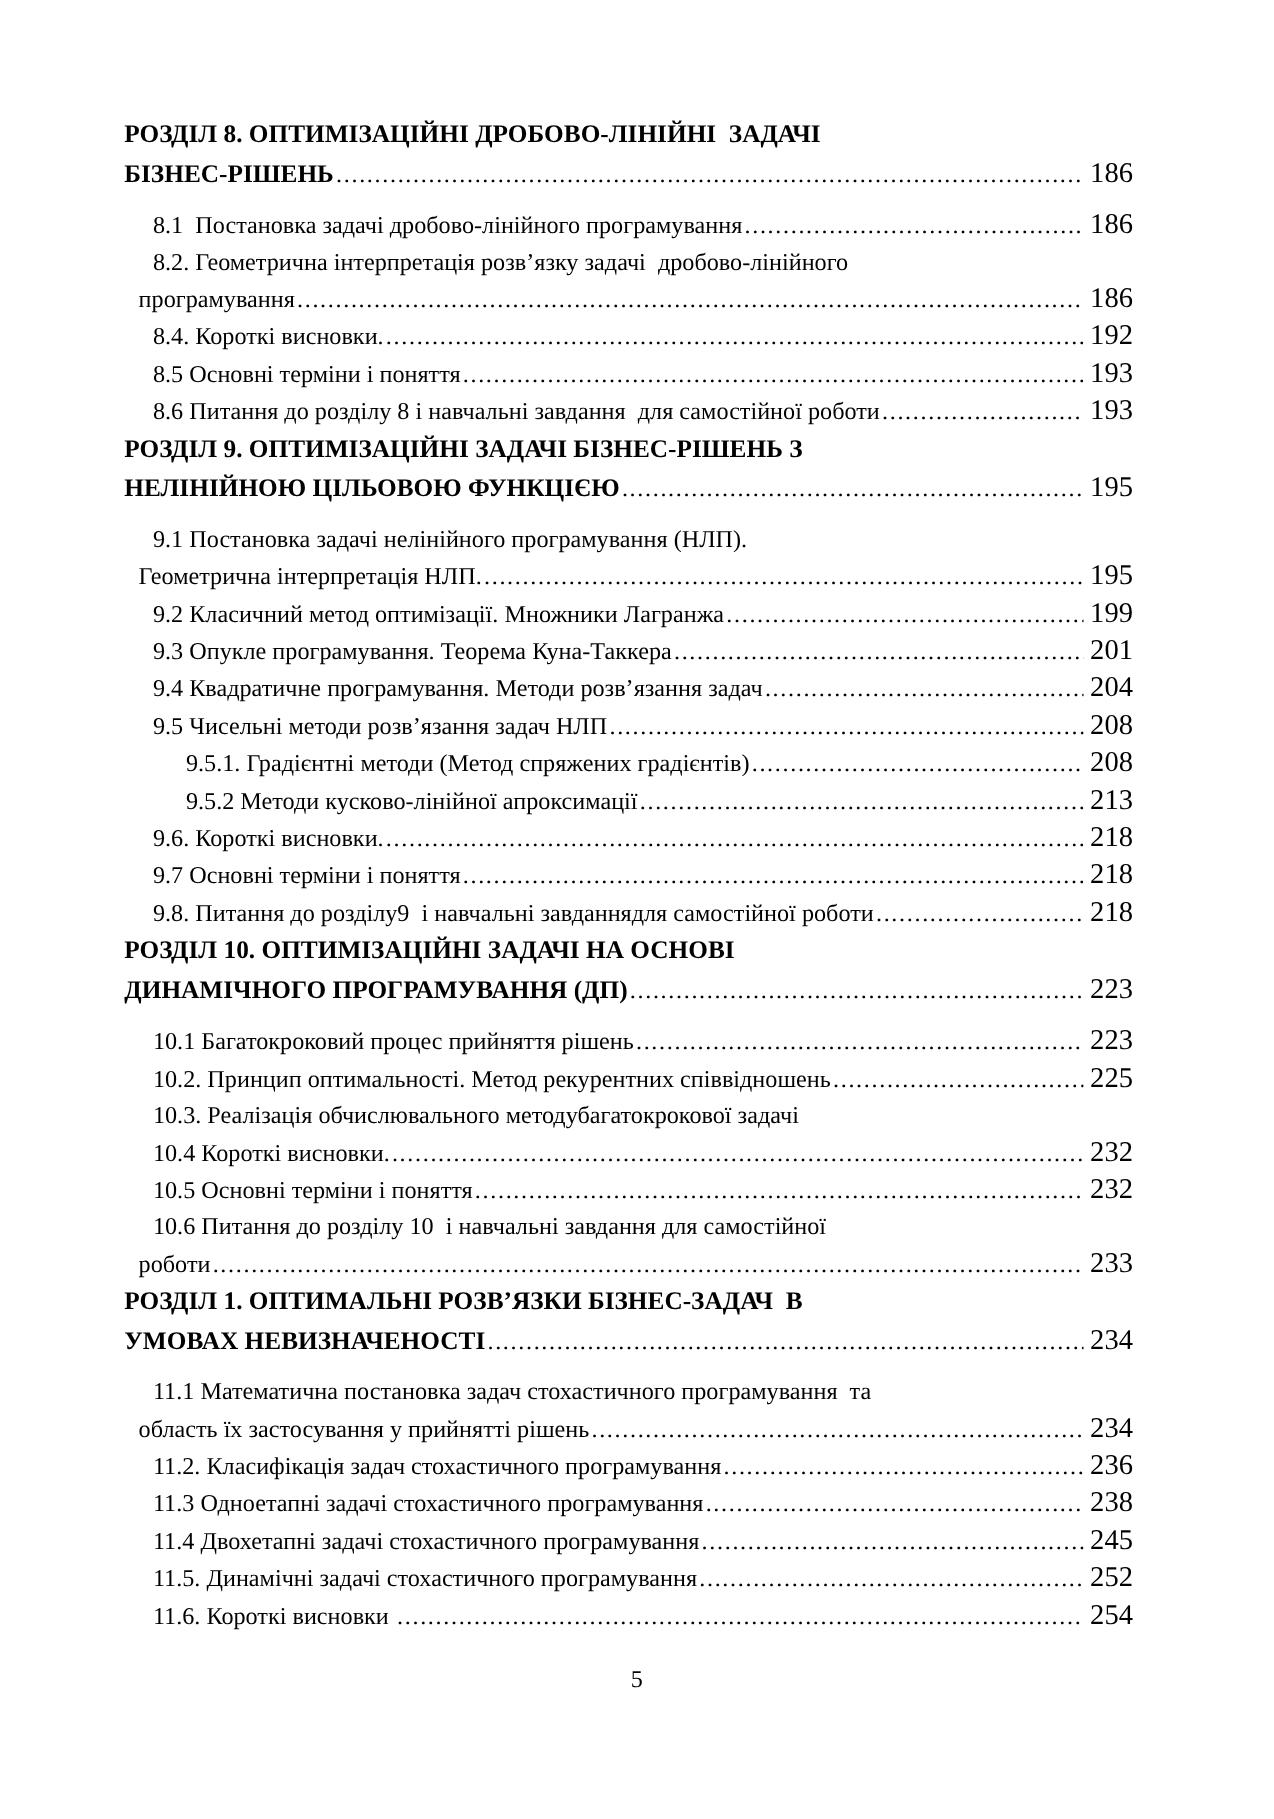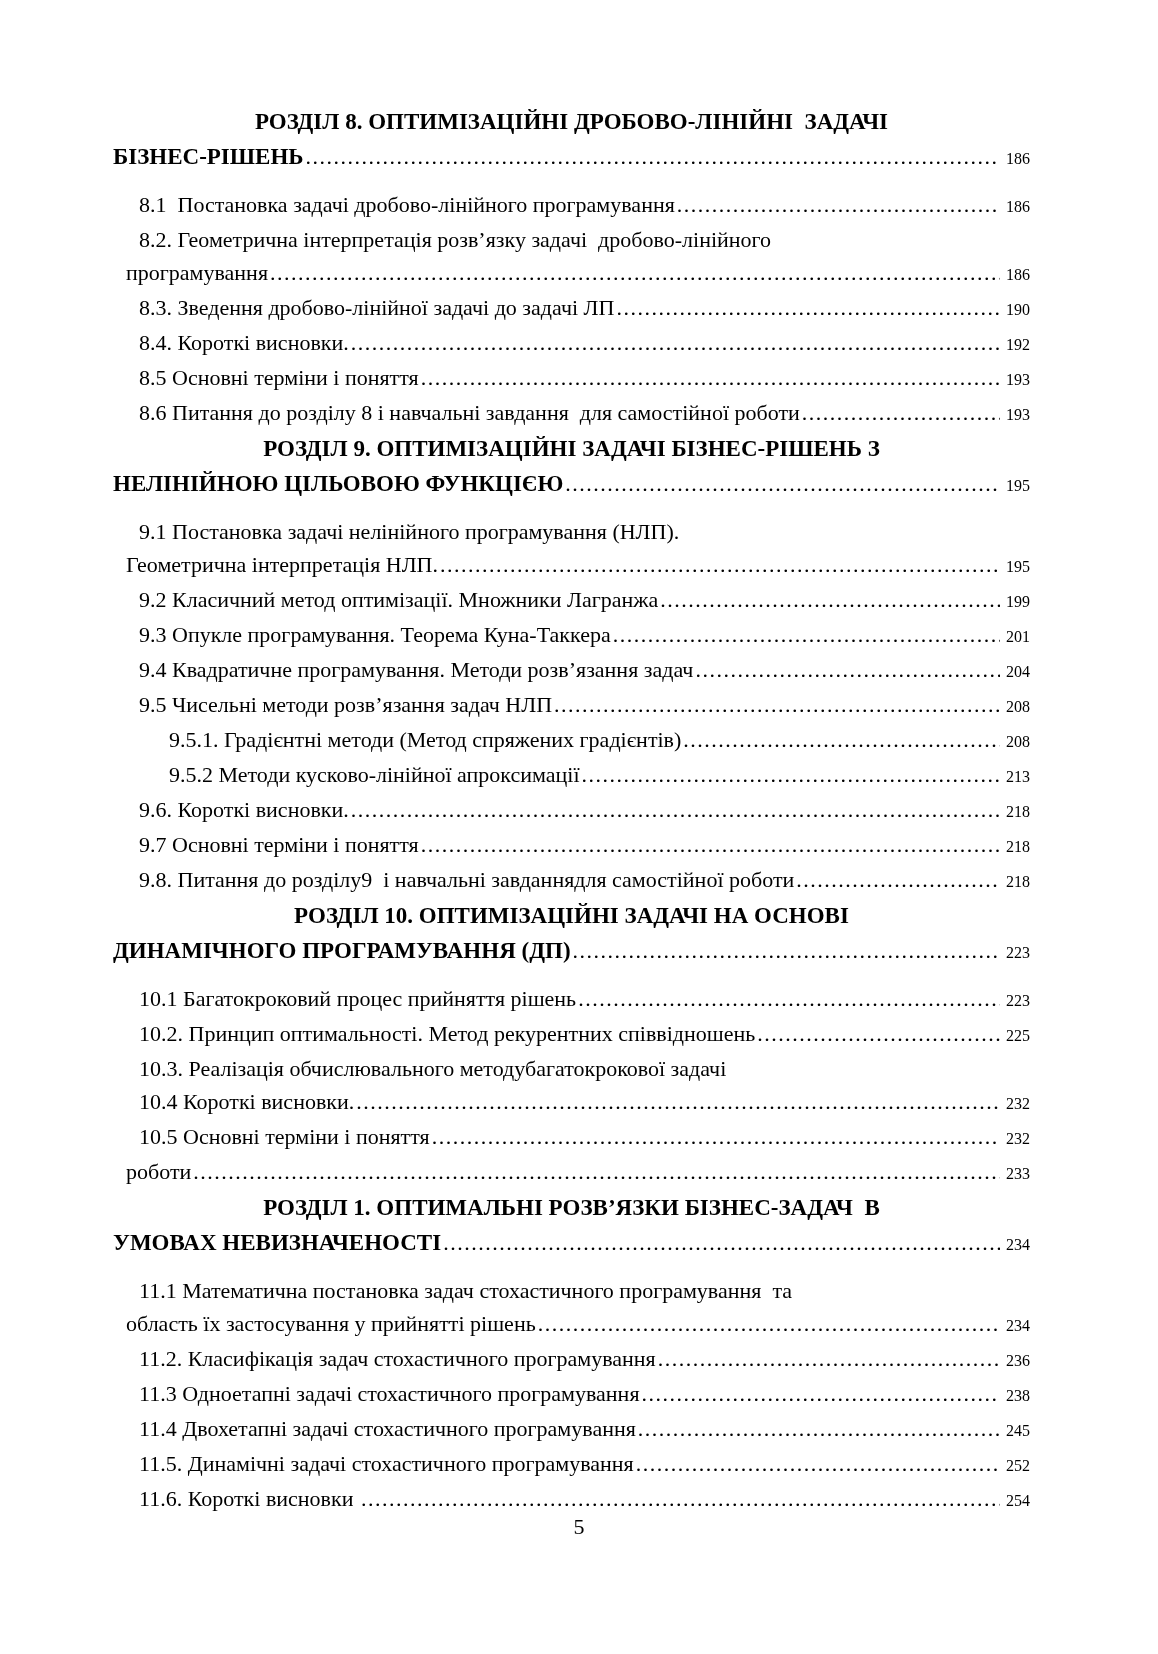--- a/index.html
+++ b/index.html
@@ -23,7 +23,6 @@
     font-weight: bold;
     font-size: 23px;
     line-height: 35px;
-    text-align: center;
   }
   .items { margin-top: 12px; }
   .line, .row { line-height: 33px; }

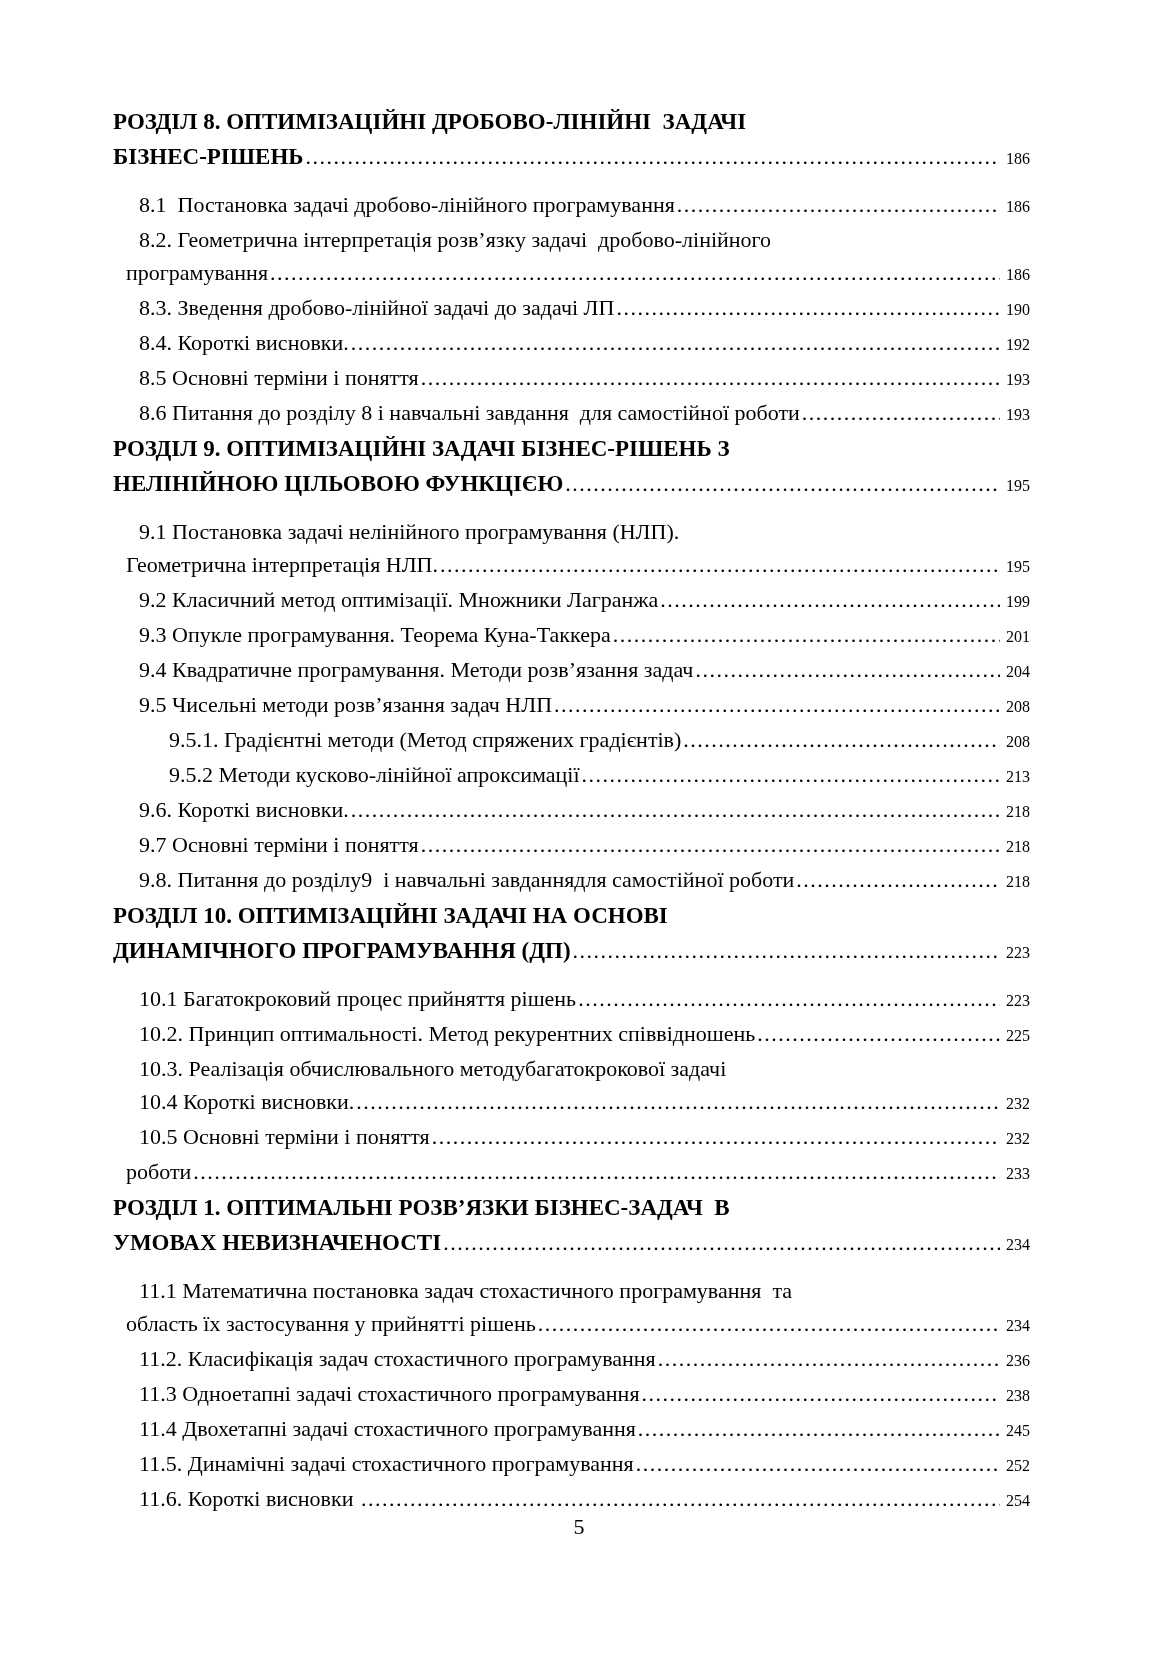--- a/index.html
+++ b/index.html
@@ -53,7 +53,7 @@
     white-space: pre;
     padding-left: 6px;
     font-weight: normal;
-    font-size: 16px;
+    font-size: 26px;
   }
   .page-footer {
     position: absolute;

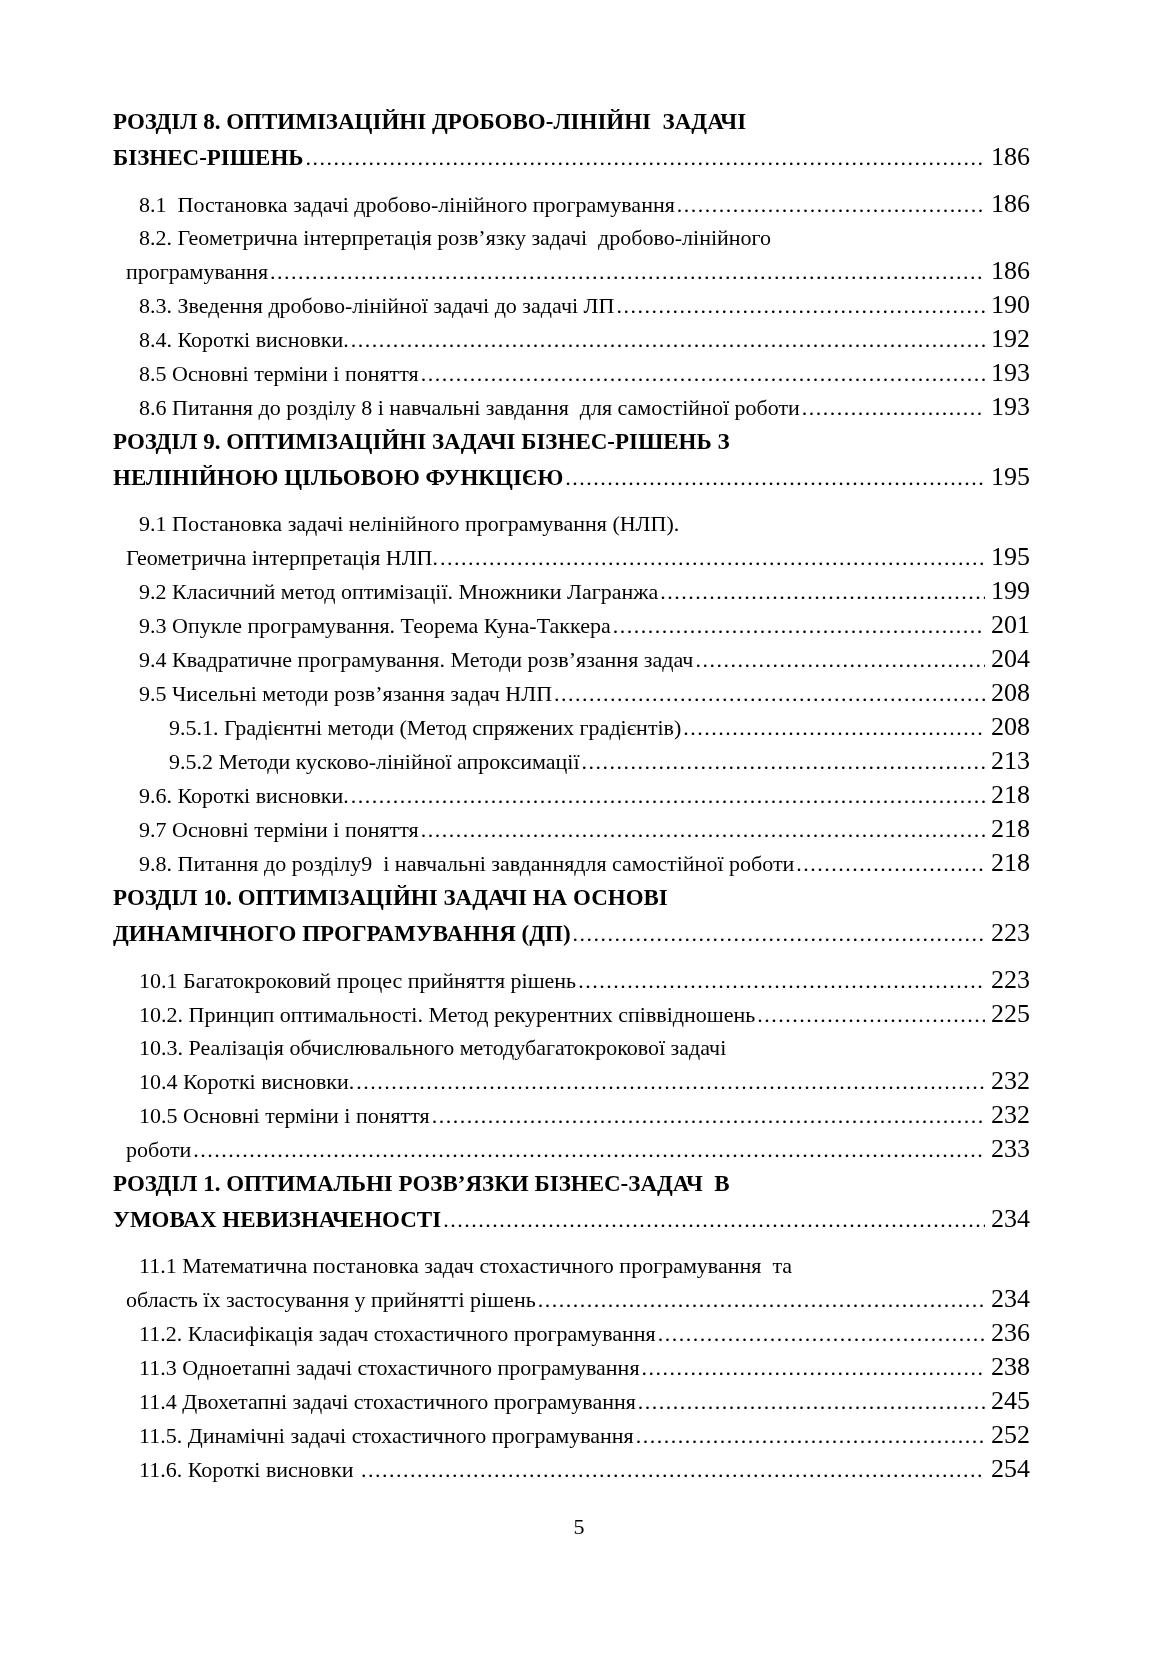--- a/index.html
+++ b/index.html
@@ -96,13 +96,6 @@
         </div>
         <div class="entry level1">
           <div class="row first">
-            <span class="text">8.3. Зведення дробово-лінійної задачі до задачі ЛП</span>
-            <span class="leader"></span>
-            <span class="pagenum">190</span>
-          </div>
-        </div>
-        <div class="entry level1">
-          <div class="row first">
             <span class="text">8.4. Короткі висновки.</span>
             <span class="leader"></span>
             <span class="pagenum">192</span>

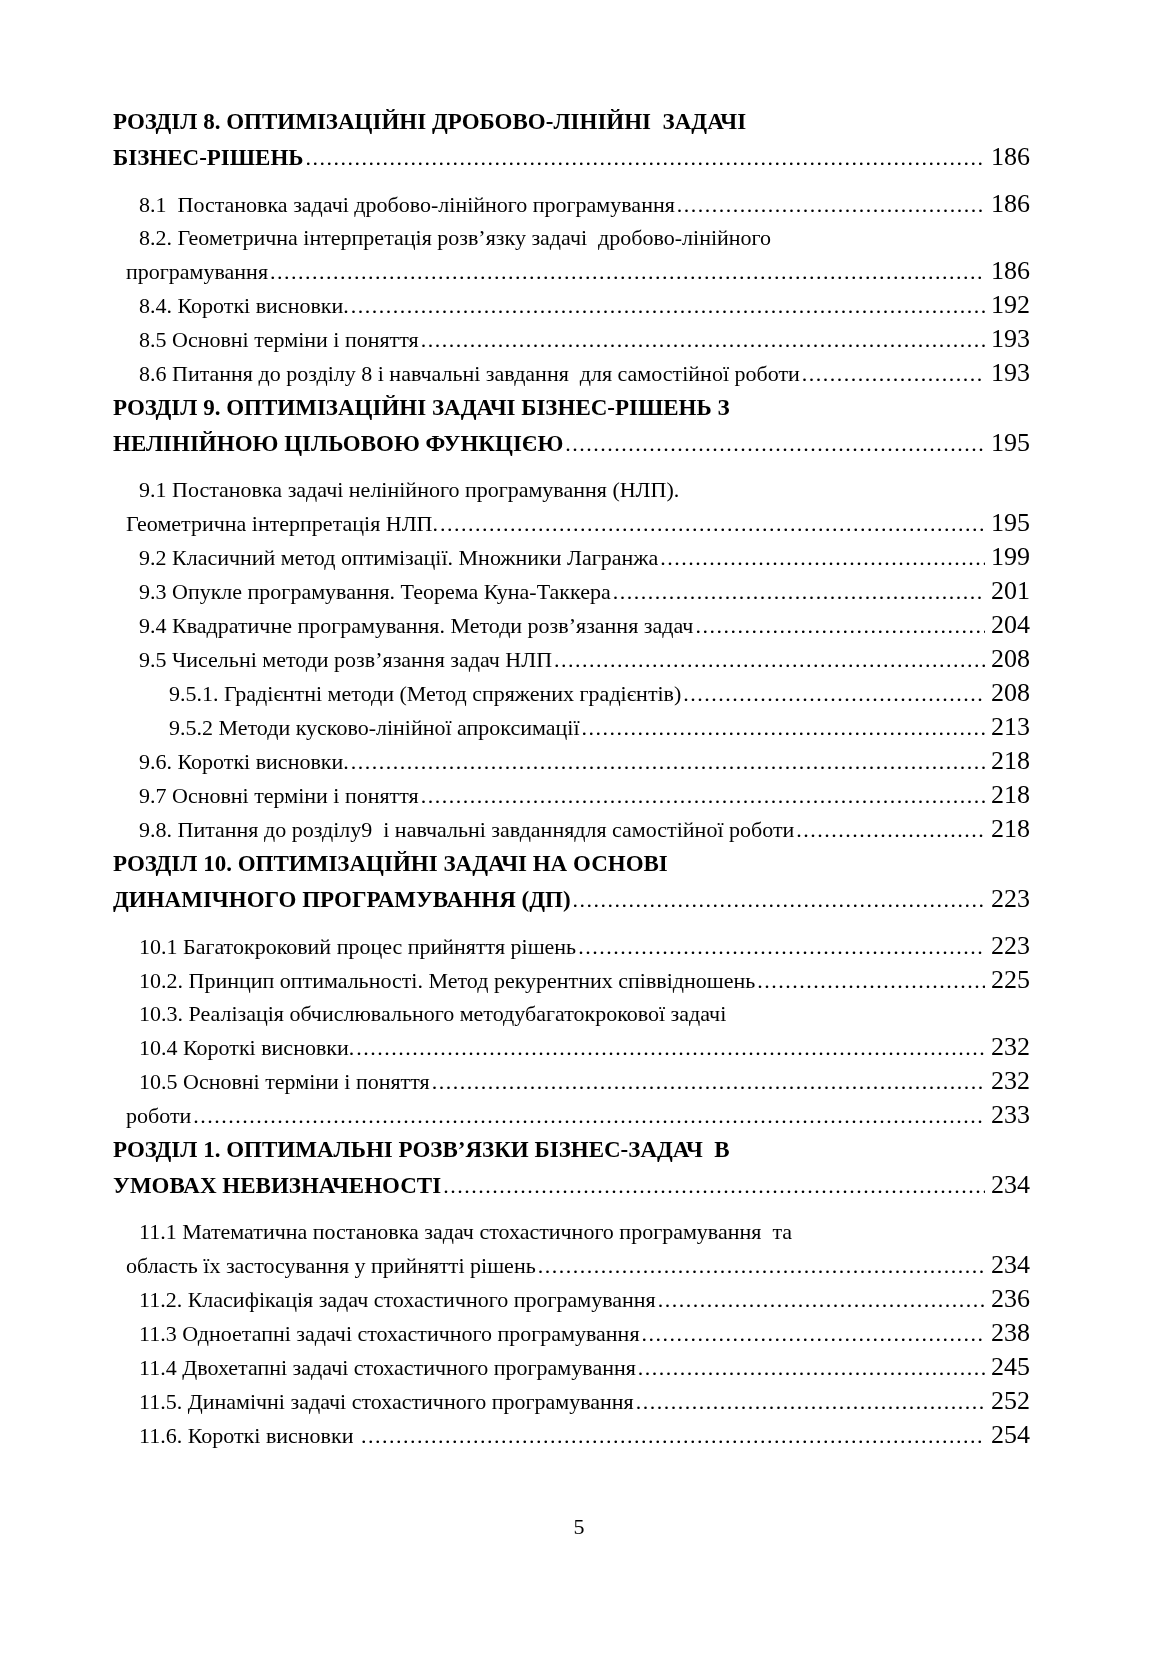--- a/index.html
+++ b/index.html
@@ -242,6 +242,7 @@
           </div>
         </div>
         <div class="entry level1">
+          <div class="line first">10.6 Питання до розділу 10  і навчальні завдання для самостійної</div>
           <div class="row cont">
             <span class="text">роботи</span>
             <span class="leader"></span>

